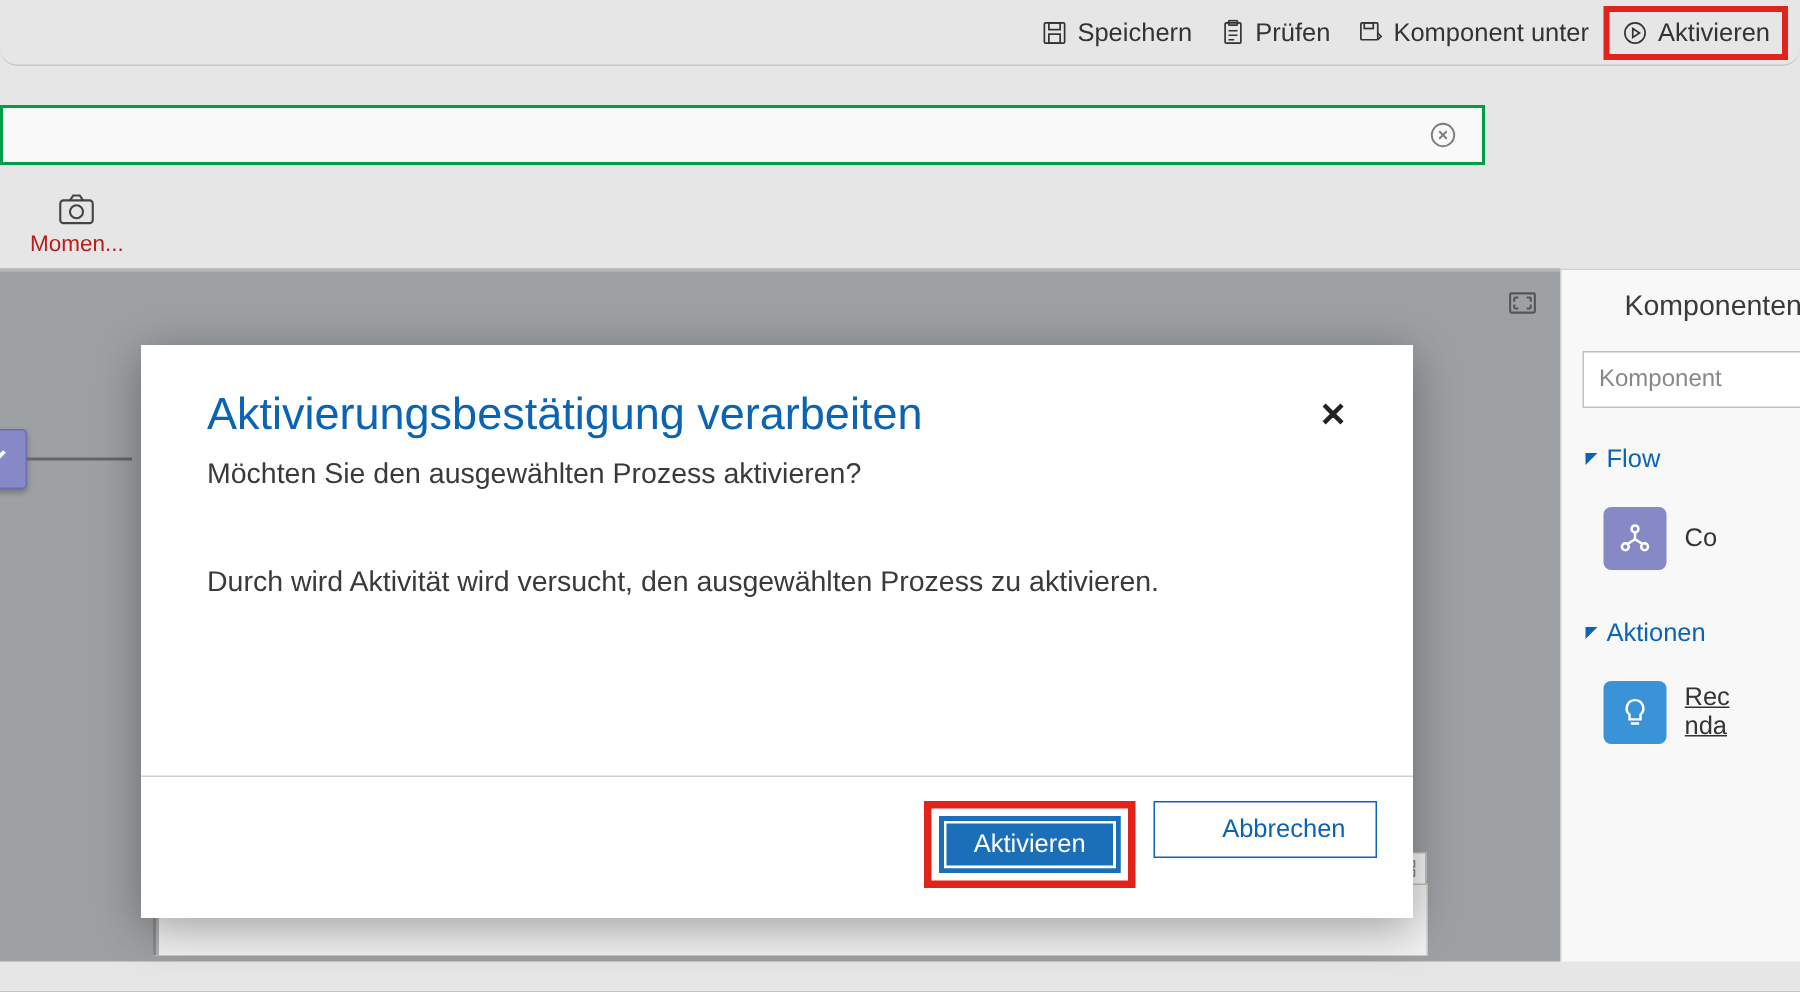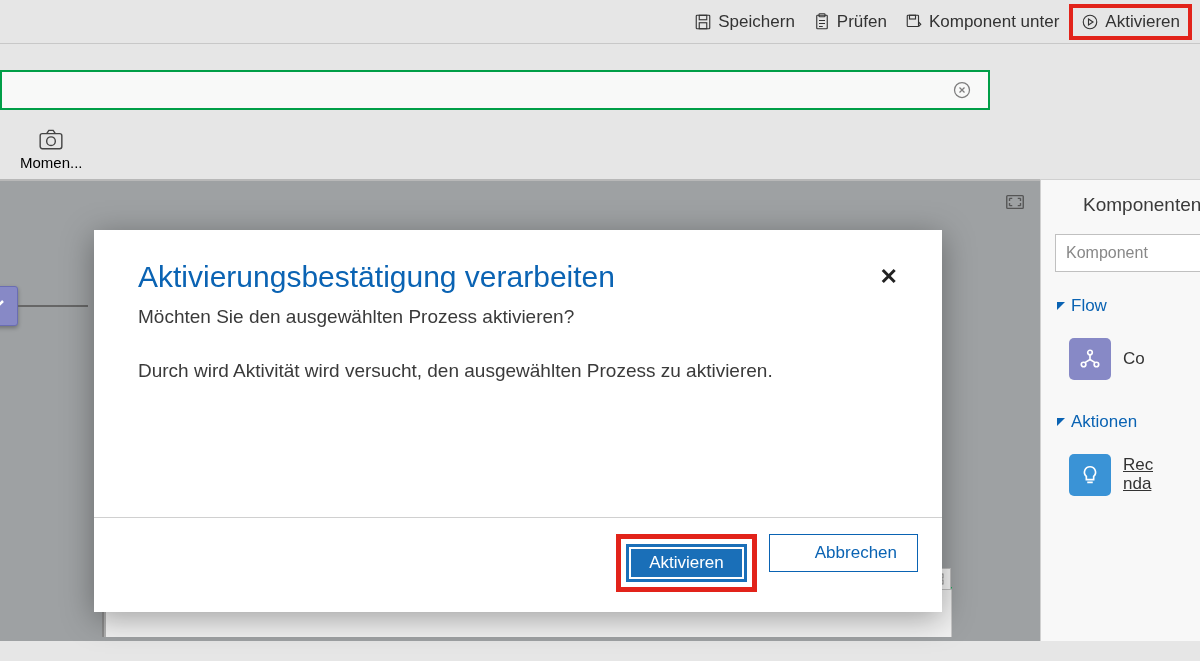--- a/index.html
+++ b/index.html
@@ -15,6 +15,7 @@
     gap: 18px;
     padding: 0 16px;
     border-bottom: 1px solid #c8c8c8;
+    border-radius: 12px;
   }
   .toolbar-btn {
     display: flex;

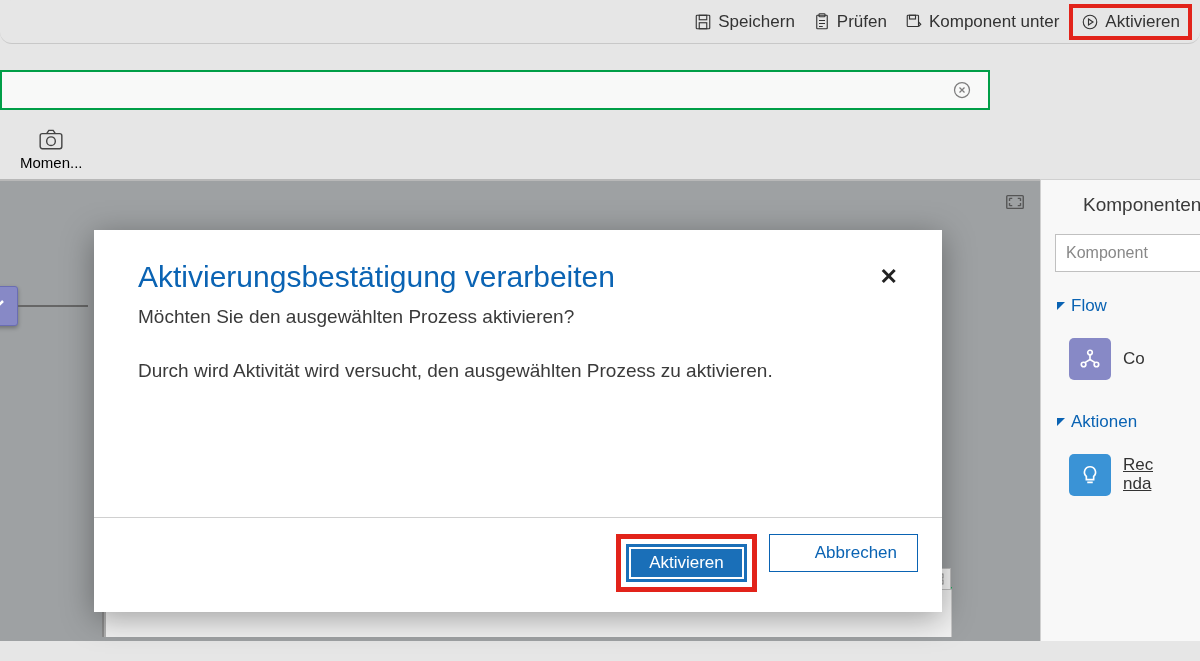--- a/index.html
+++ b/index.html
@@ -62,7 +62,7 @@
     display: flex;
     flex-direction: column;
     align-items: center;
-    color: #000000;
+    color: #b91c1c;
     font-size: 15px;
     gap: 4px;
     cursor: pointer;

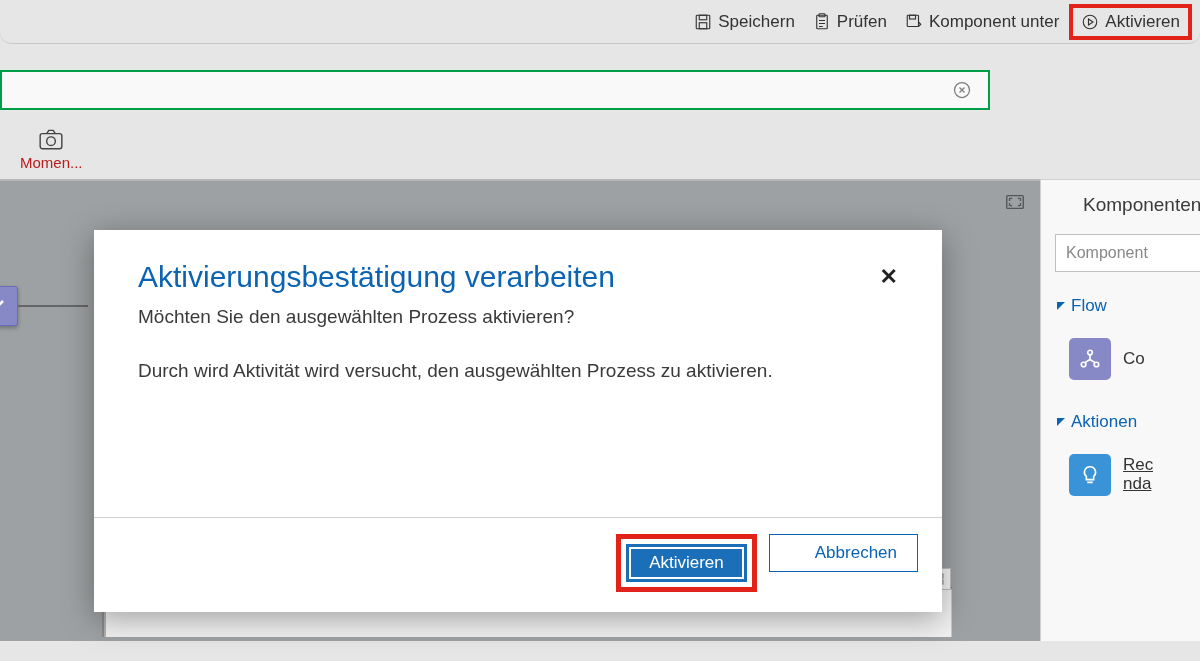--- a/index.html
+++ b/index.html
@@ -222,7 +222,7 @@
   .modal-subtitle {
     color: #3a3a3a;
     font-size: 19px;
-    margin-bottom: 32px;
+    margin-bottom: 50px;
   }
   .modal-body {
     color: #3a3a3a;

